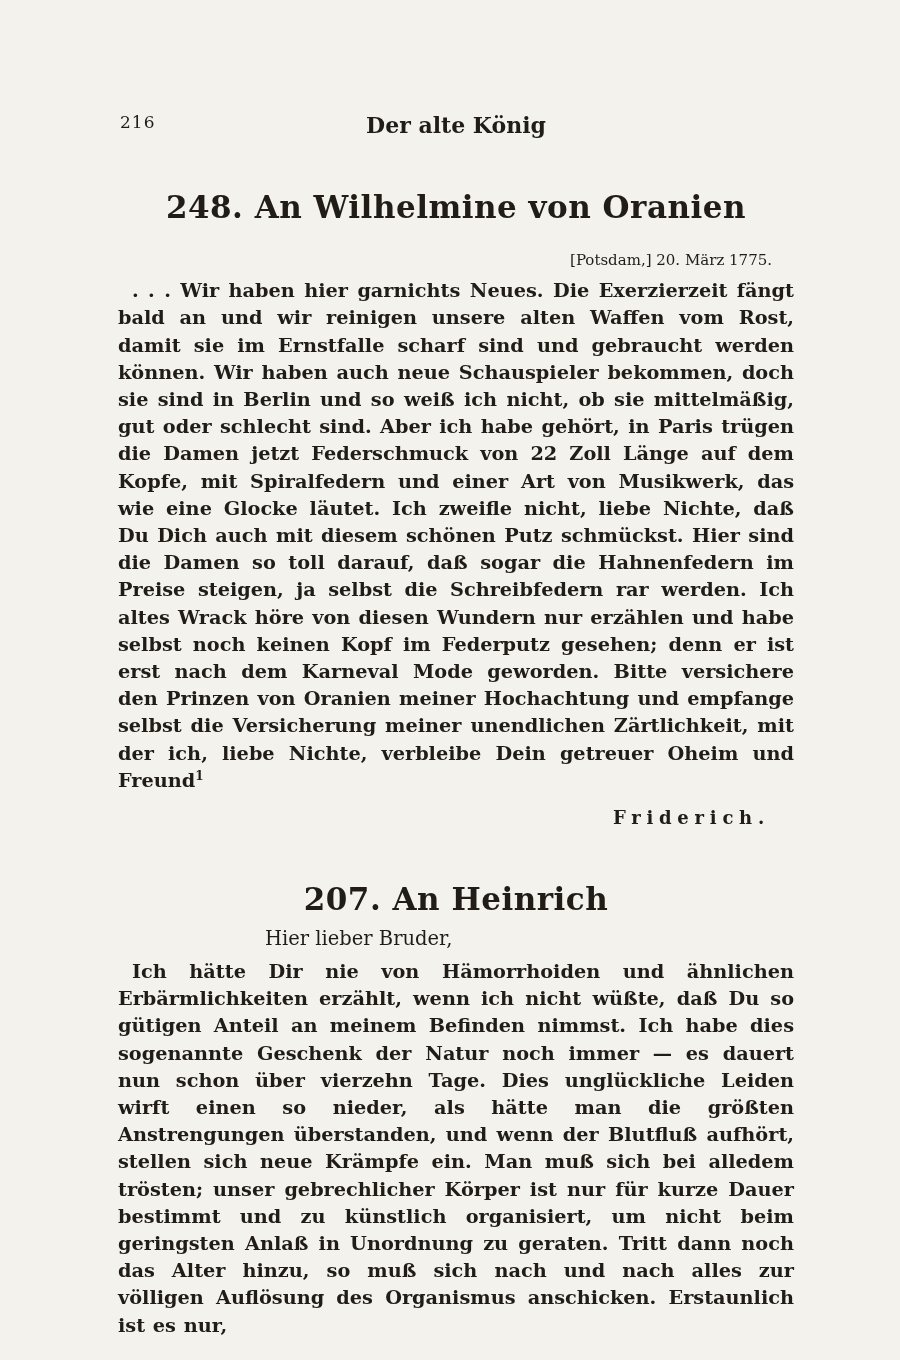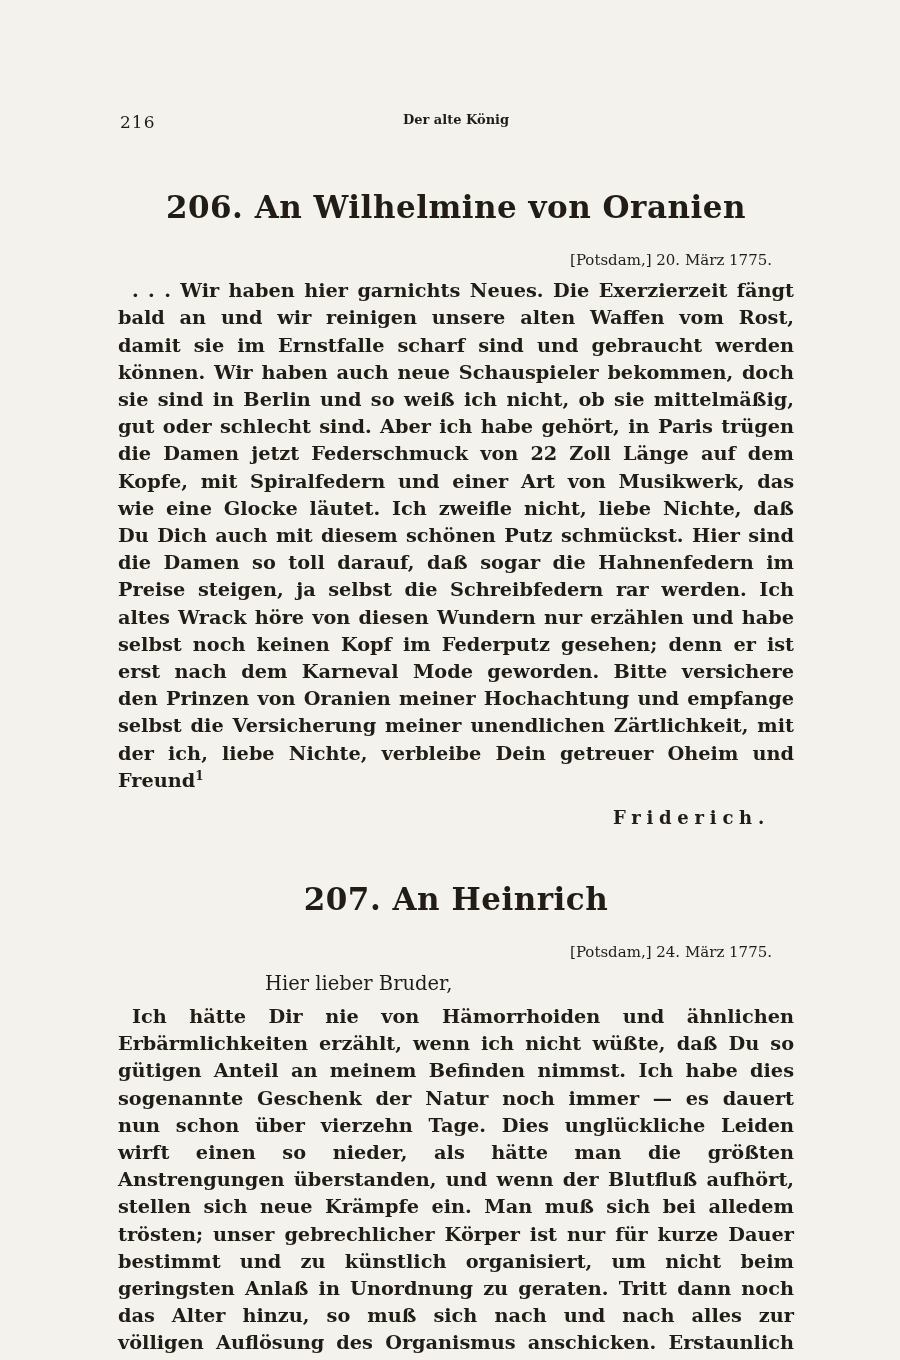--- a/index.html
+++ b/index.html
@@ -44,7 +44,7 @@
     display: block;
     text-align: center;
     font-weight: bold;
-    font-size: 13px;
+    font-size: 22px;
   }
   
   .letter-heading {

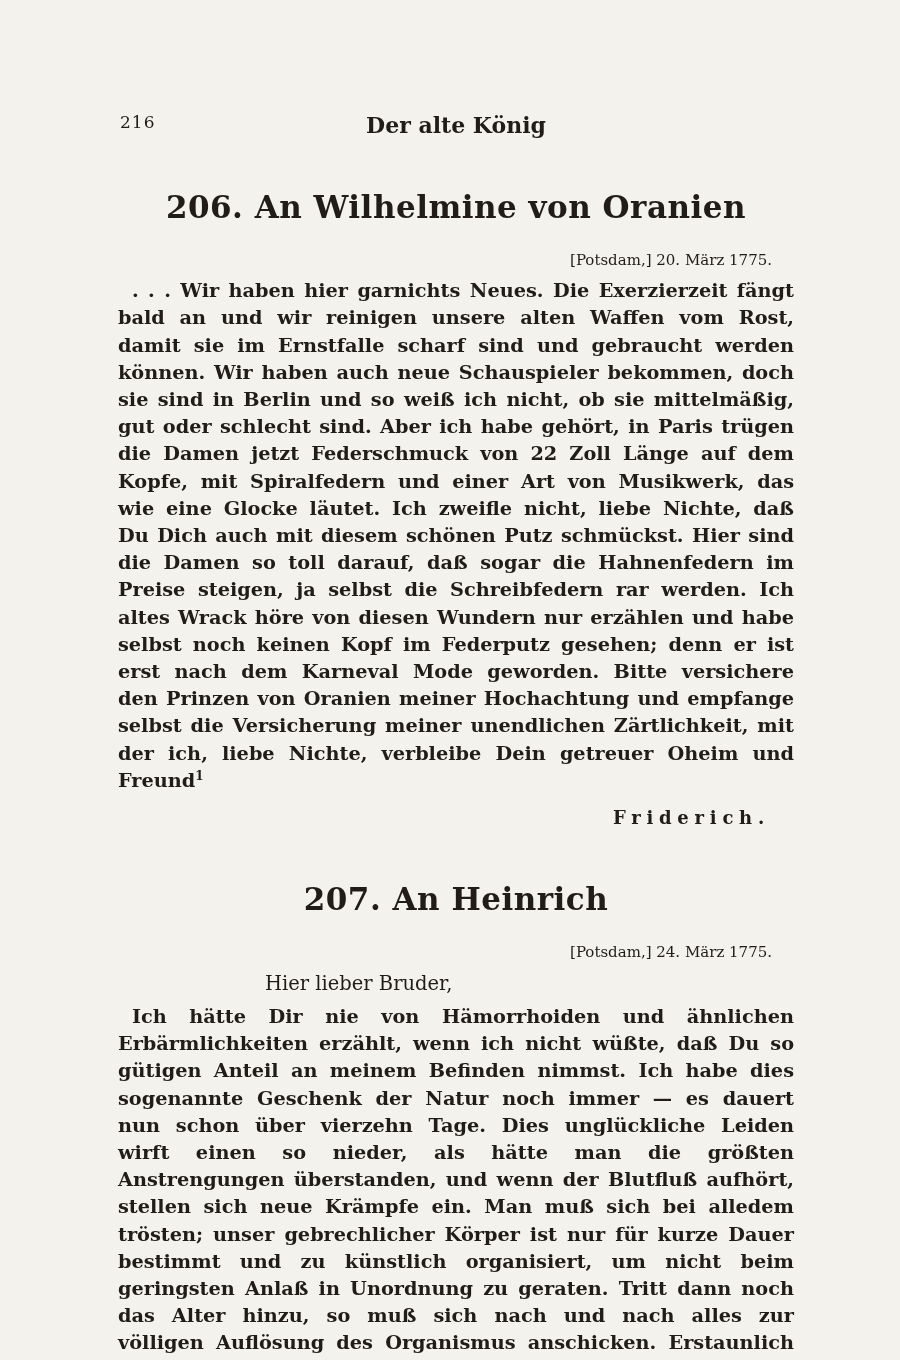--- a/index.html
+++ b/index.html
@@ -103,7 +103,7 @@
     </div>
 
     <section>
-      <h2 class="letter-heading">206. An Wilhelmine von Oranien</h2>
+      <h2 class="letter-heading">248. An Wilhelmine von Oranien</h2>
       <div class="dateline">[Potsdam,] 20. März 1775.</div>
       <p class="letter-body"><span>. . . Wir haben hier garnichts Neues. Die Exerzierzeit fängt bald an und wir reinigen unsere alten Waffen vom Rost, damit sie im Ernstfalle scharf sind und gebraucht werden können. Wir haben auch neue Schauspieler bekommen, doch sie sind in Berlin und so weiß ich nicht, ob sie mittelmäßig, gut oder schlecht sind. Aber ich habe gehört, in Paris trügen die Damen jetzt Federschmuck von 22 Zoll Länge auf dem Kopfe, mit Spiralfedern und einer Art von Musikwerk, das wie eine Glocke läutet. Ich zweifle nicht, liebe Nichte, daß Du Dich auch mit diesem schönen Putz schmückst. Hier sind die Damen so toll darauf, daß sogar die Hahnenfedern im Preise steigen, ja selbst die Schreibfedern rar werden. Ich altes Wrack höre von diesen Wundern nur erzählen und habe selbst noch keinen Kopf im Federputz gesehen; denn er ist erst nach dem Karneval Mode geworden. Bitte versichere den Prinzen von Oranien meiner Hochachtung und empfange selbst die Versicherung meiner unendlichen Zärtlichkeit, mit der ich, liebe Nichte, verbleibe Dein getreuer Oheim und Freund</span><sup>1</sup></p>
       <div class="signature">Friderich.</div>

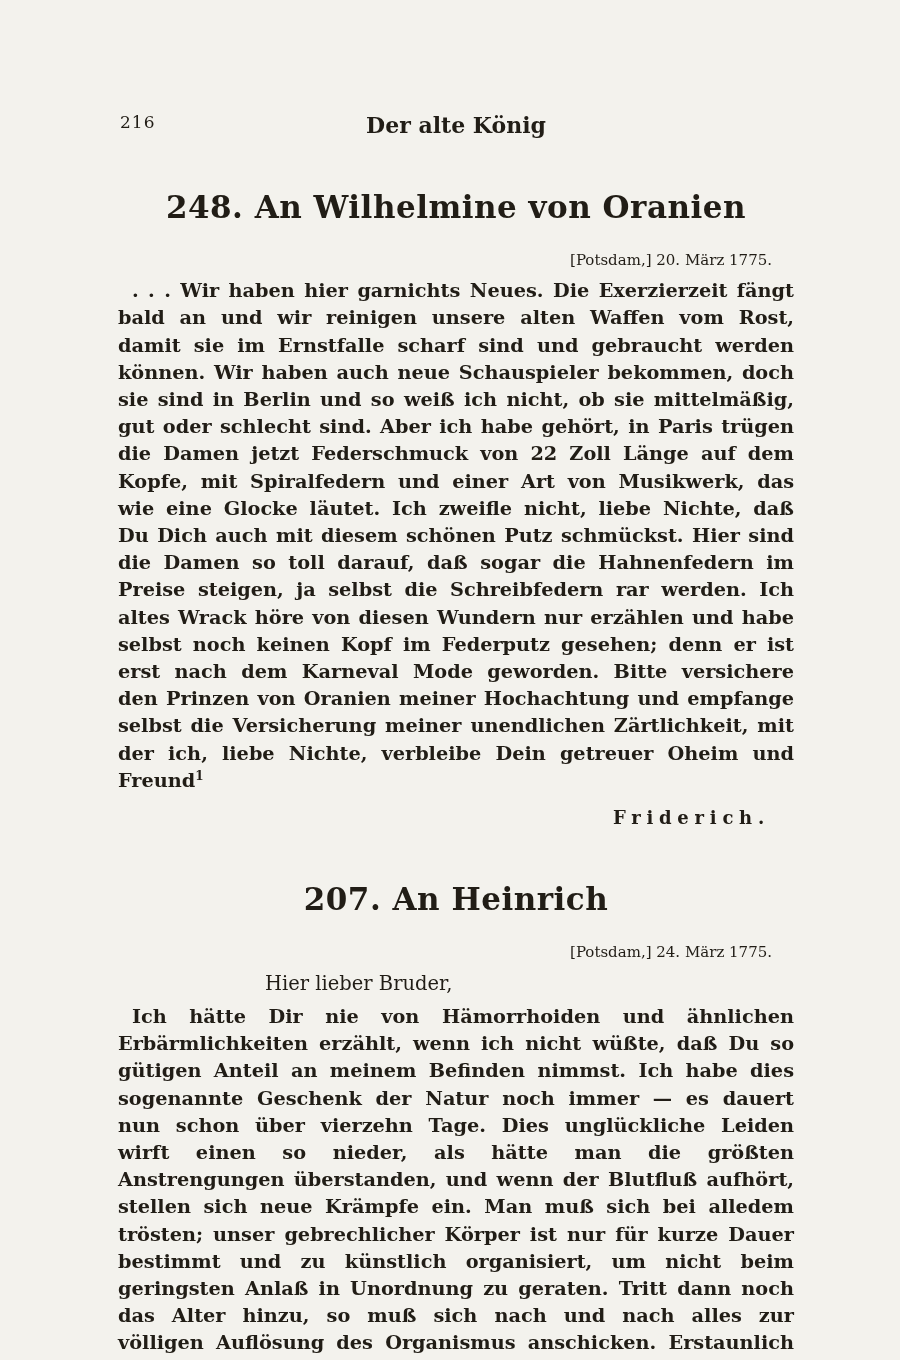--- a/index.html
+++ b/index.html
@@ -111,7 +111,6 @@
 
     <section>
       <h2 class="letter-heading second">207. An Heinrich</h2>
-      <div class="dateline">[Potsdam,] 24. März 1775.</div>
       <div class="salutation">Hier lieber Bruder,</div>
       <p class="letter-body"><span>Ich hätte Dir nie von Hämorrhoiden und ähnlichen Erbärmlichkeiten erzählt, wenn ich nicht wüßte, daß Du so gütigen Anteil an meinem Befinden nimmst. Ich habe dies sogenannte Geschenk der Natur noch immer — es dauert nun schon über vierzehn Tage. Dies unglückliche Leiden wirft einen so nieder, als hätte man die größten Anstrengungen überstanden, und wenn der Blutfluß aufhört, stellen sich neue Krämpfe ein. Man muß sich bei alledem trösten; unser gebrechlicher Körper ist nur für kurze Dauer bestimmt und zu künstlich organisiert, um nicht beim geringsten Anlaß in Unordnung zu geraten. Tritt dann noch das Alter hinzu, so muß sich nach und nach alles zur völligen Auflösung des Organismus anschicken. Erstaunlich ist es nur,</span></p>
     </section>

